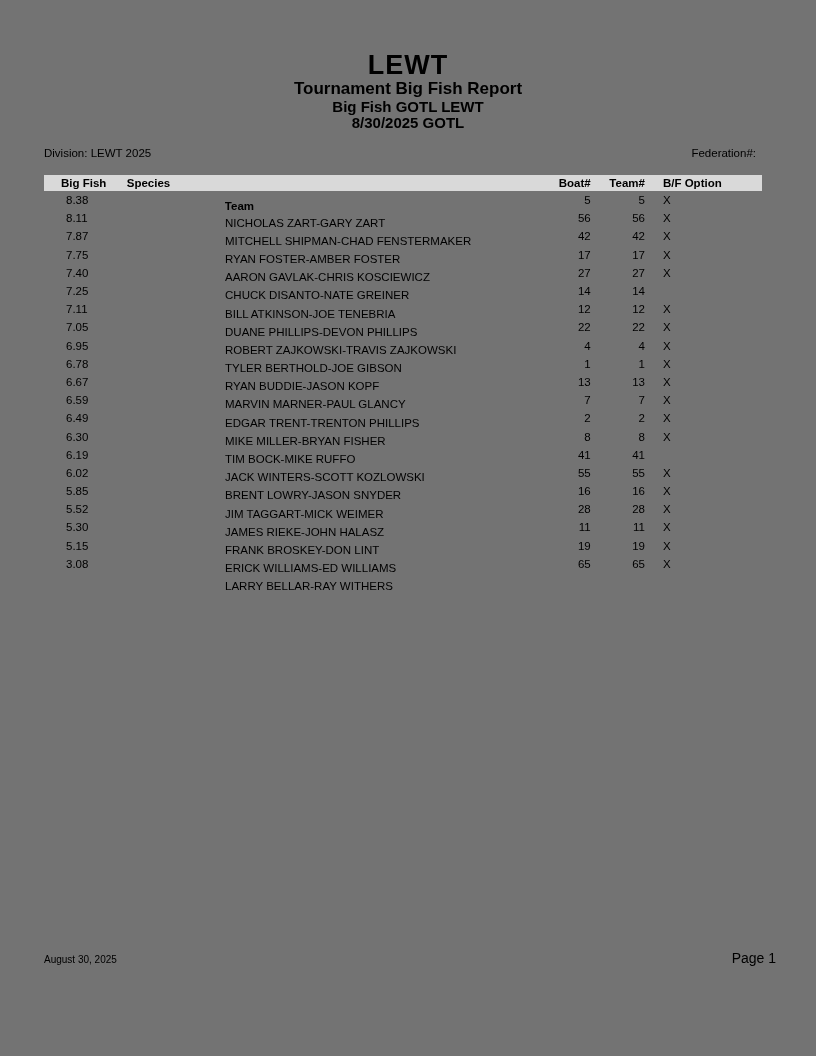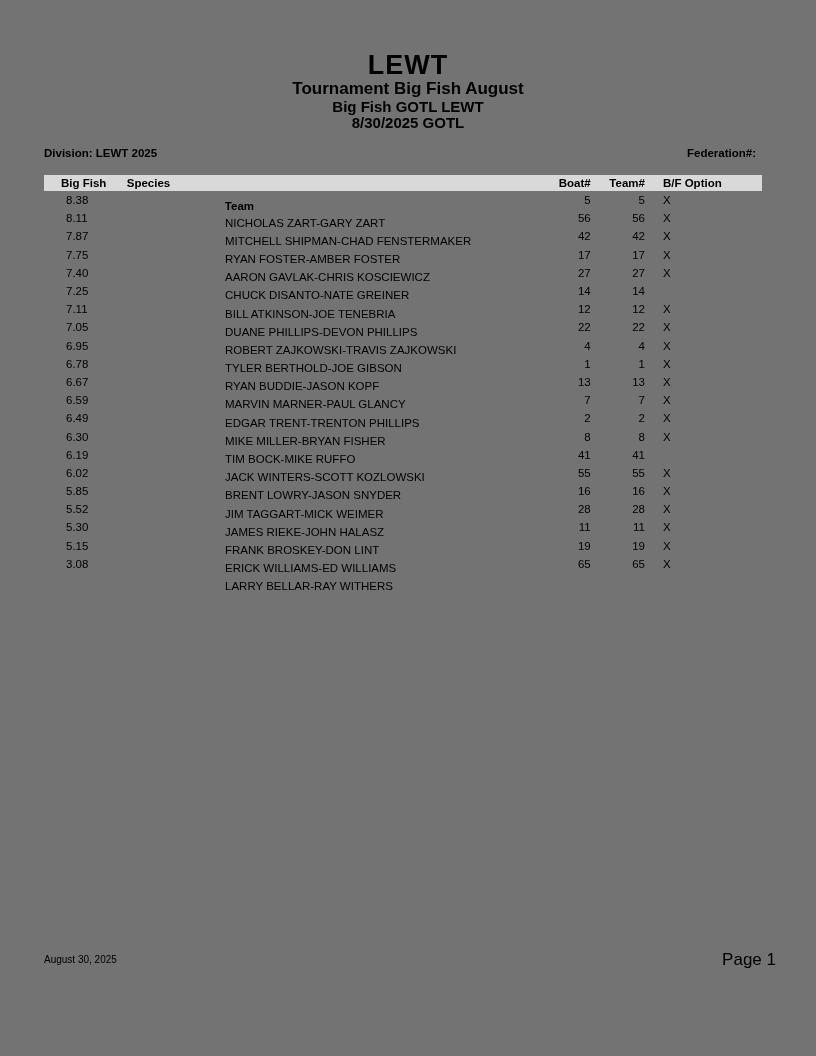--- a/index.html
+++ b/index.html
@@ -86,7 +86,7 @@
 
   <div class="doc-header">
     <div class="doc-title">LEWT</div>
-    <div class="doc-sub1">Tournament Big Fish August</div>
+    <div class="doc-sub1">Tournament Big Fish Report</div>
     <div class="doc-sub2">Big Fish GOTL LEWT</div>
     <div class="doc-sub3">8/30/2025 GOTL</div>
   </div>

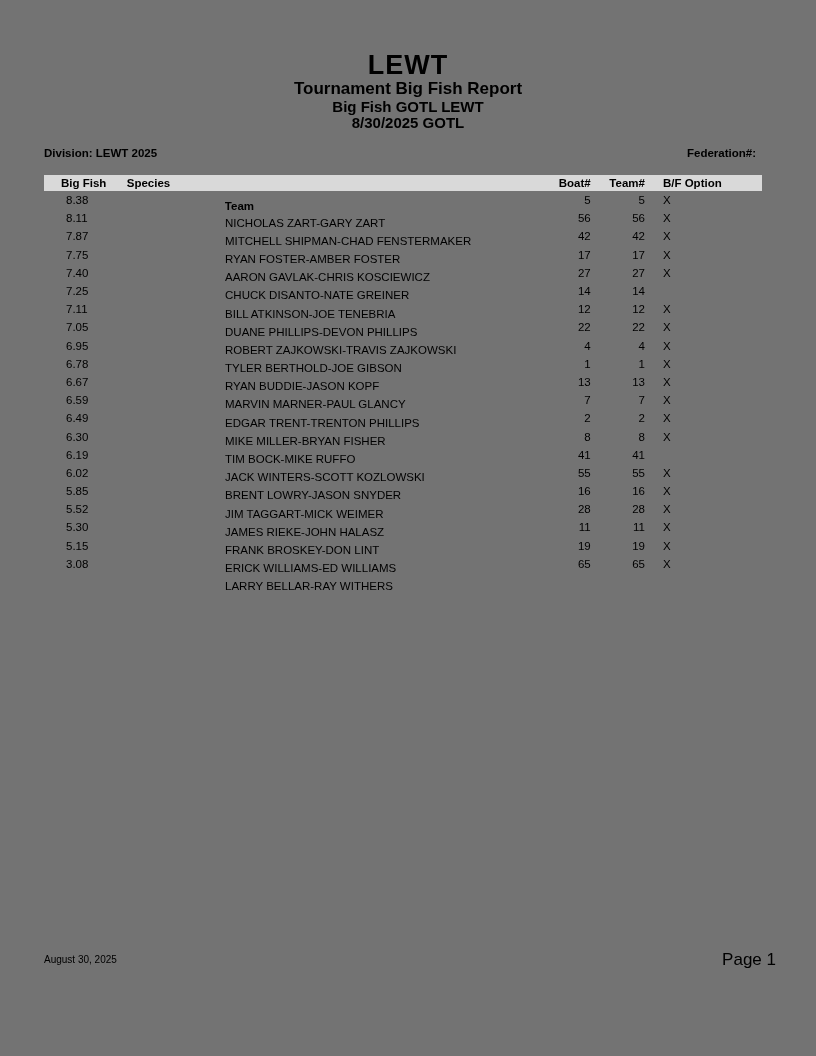--- a/index.html
+++ b/index.html
@@ -33,7 +33,7 @@
     width: 712px;
     display: flex;
     justify-content: space-between;
-    font-weight: bold;
+    font-weight: normal;
     font-size: 11.5px;
   }
 

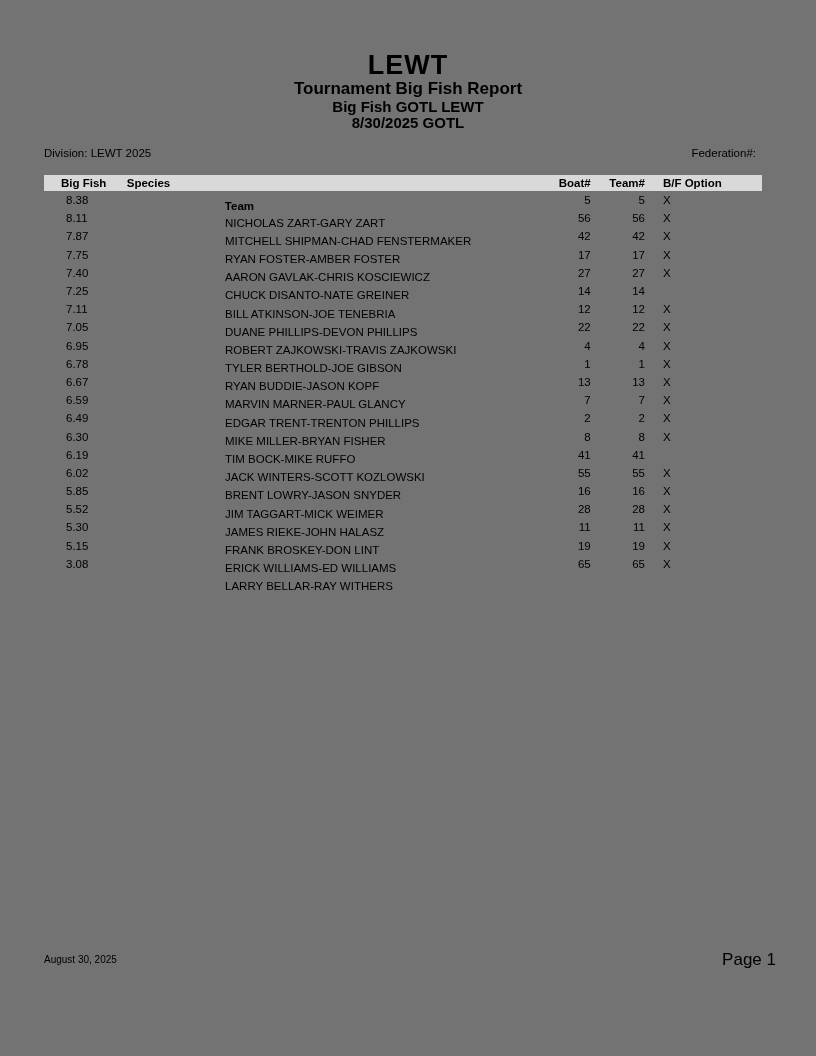--- a/index.html
+++ b/index.html
@@ -76,7 +76,7 @@
     position: absolute;
     right: 40px;
     top: 950px;
-    font-size: 17px;
+    font-size: 14px;
   }
 </style>
 </head>

